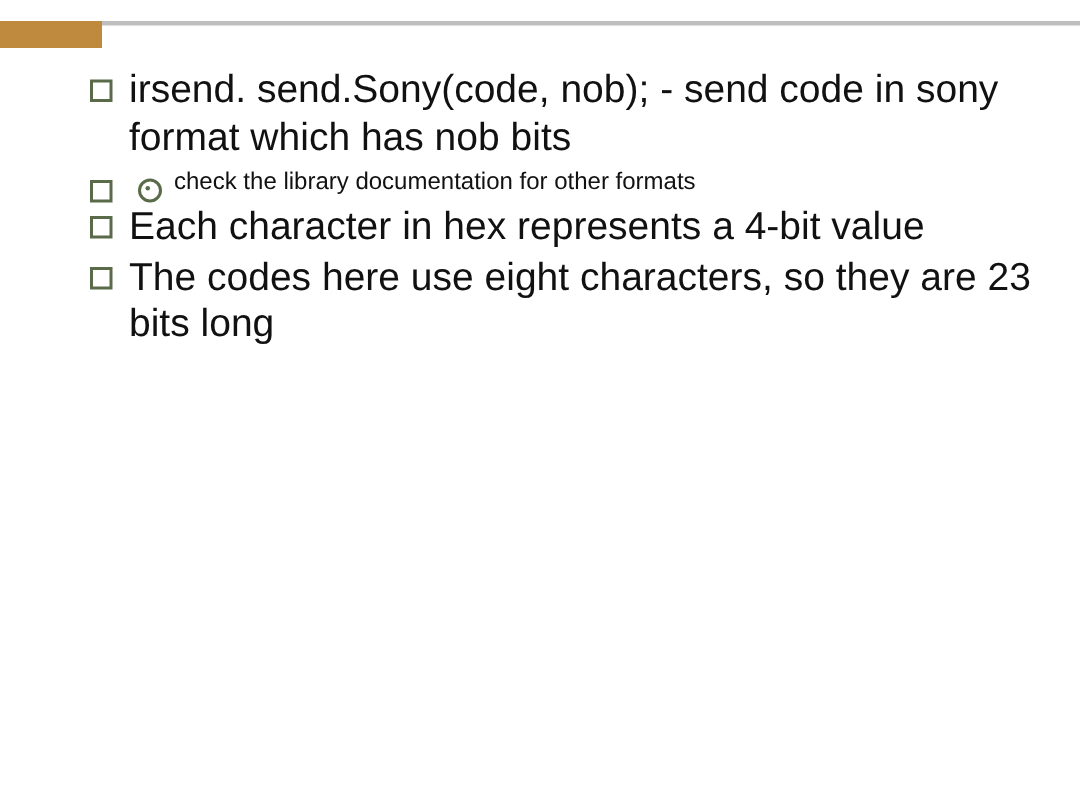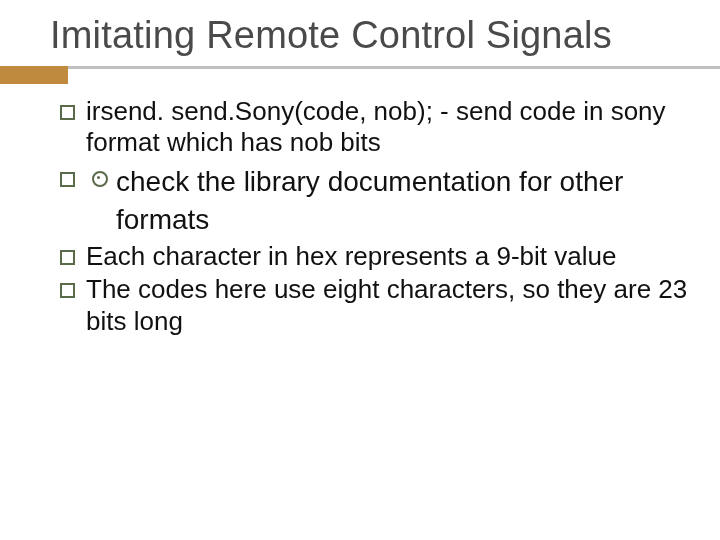--- a/index.html
+++ b/index.html
@@ -105,7 +105,6 @@
 <body>
 
 <div class="slide">
-  <h1 class="title">Imitating Remote Control Signals</h1>
   <div class="underline">
     <div class="accent-bar"></div>
   </div>

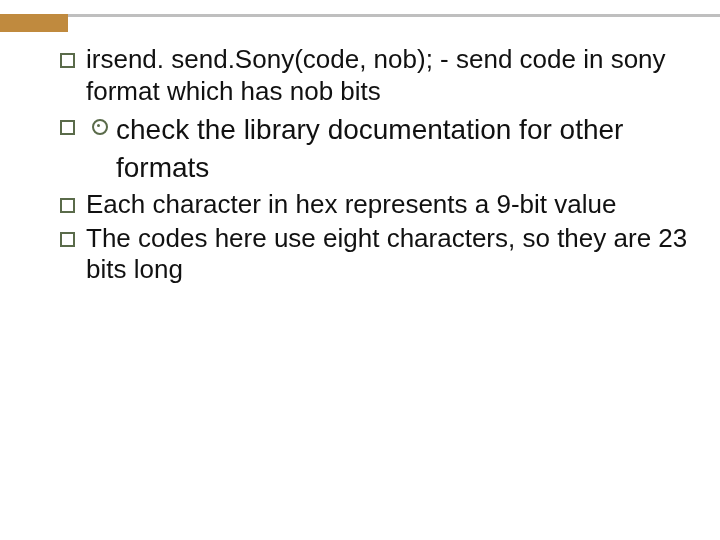--- a/index.html
+++ b/index.html
@@ -75,7 +75,7 @@
   ul.level2 > li {
     position: relative;
     padding-left: 30px;
-    font-size: 28px;
+    font-size: 16px;
     line-height: 1.35;
     color: #111;
   }

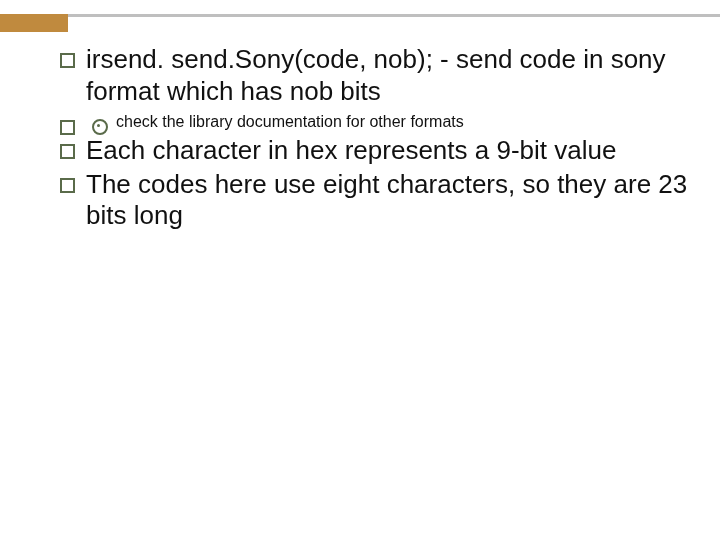--- a/index.html
+++ b/index.html
@@ -116,7 +116,7 @@
           <li>check the library documentation for other formats</li>
         </ul>
       </li>
-      <li>Each character in hex represents a 9-bit value</li>
+      <li>Each character in hex represents a 4-bit value</li>
       <li>The codes here use eight characters, so they are 23 bits long</li>
     </ul>
   </div>

